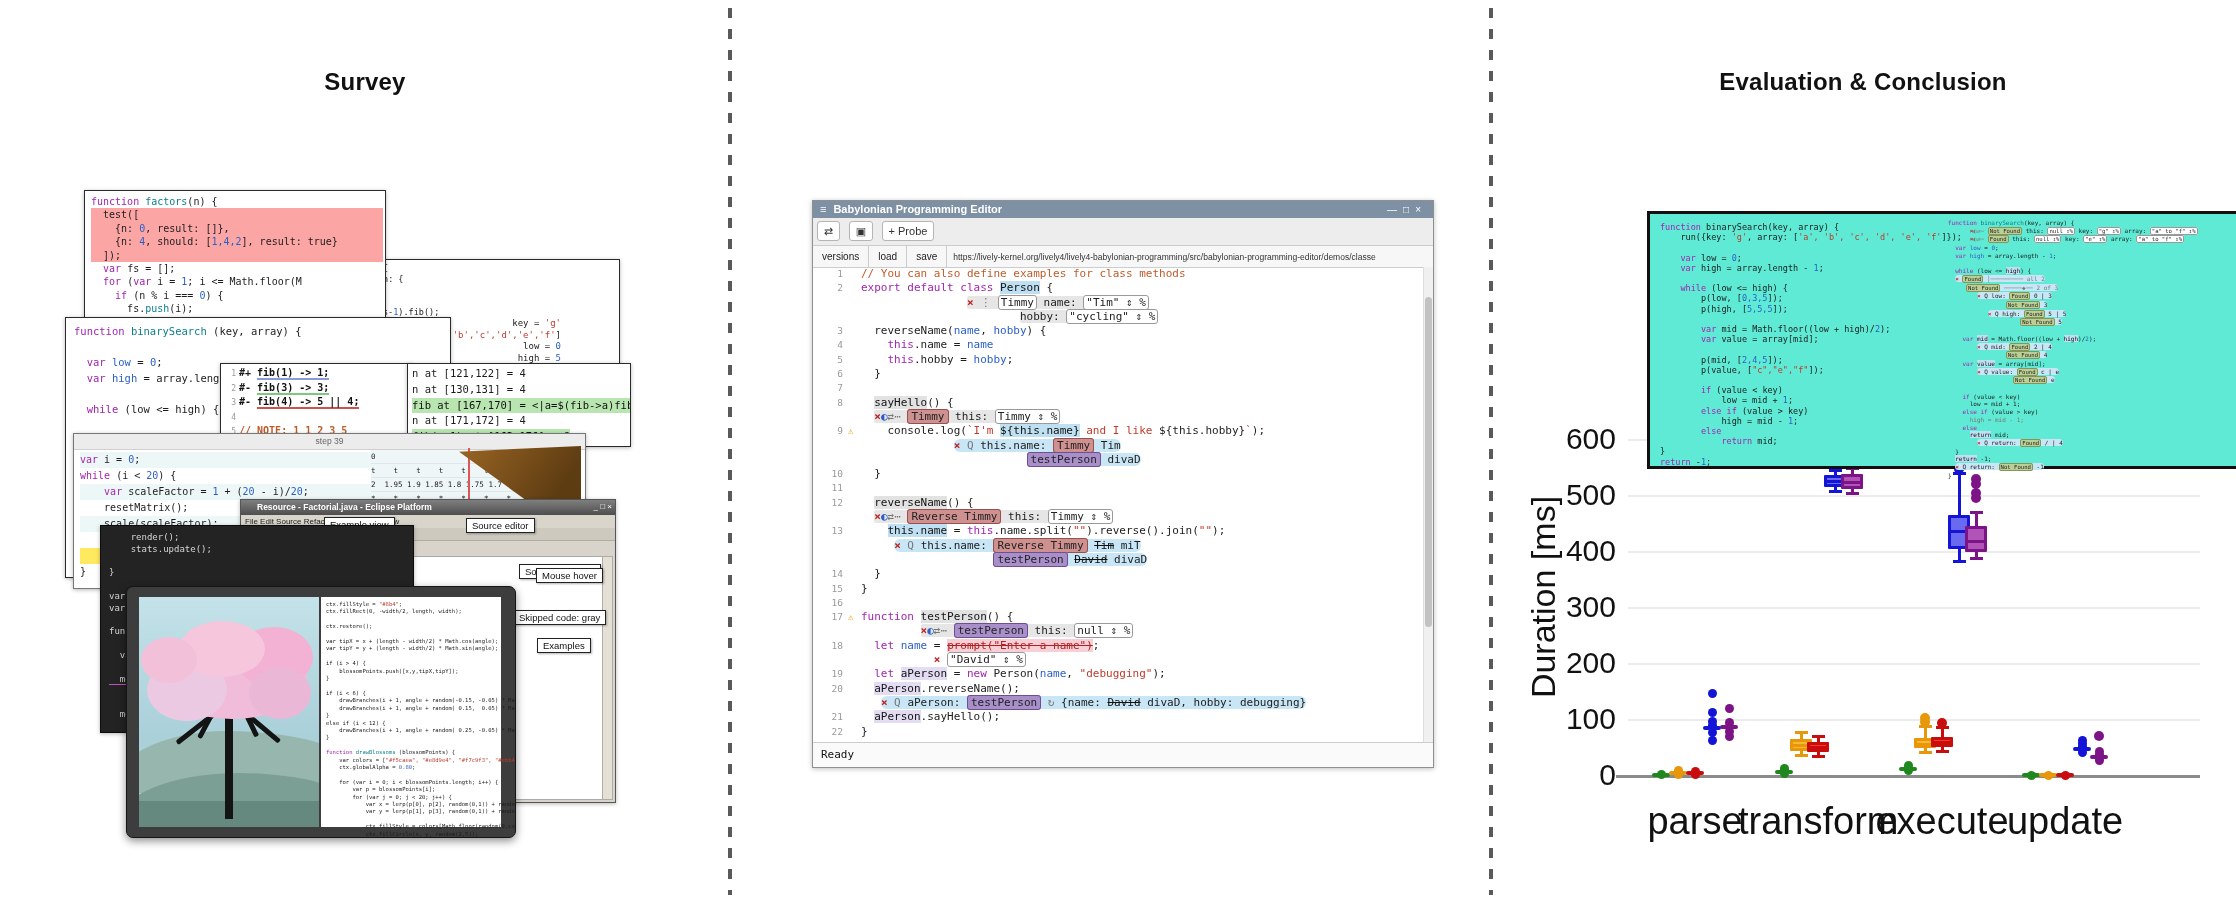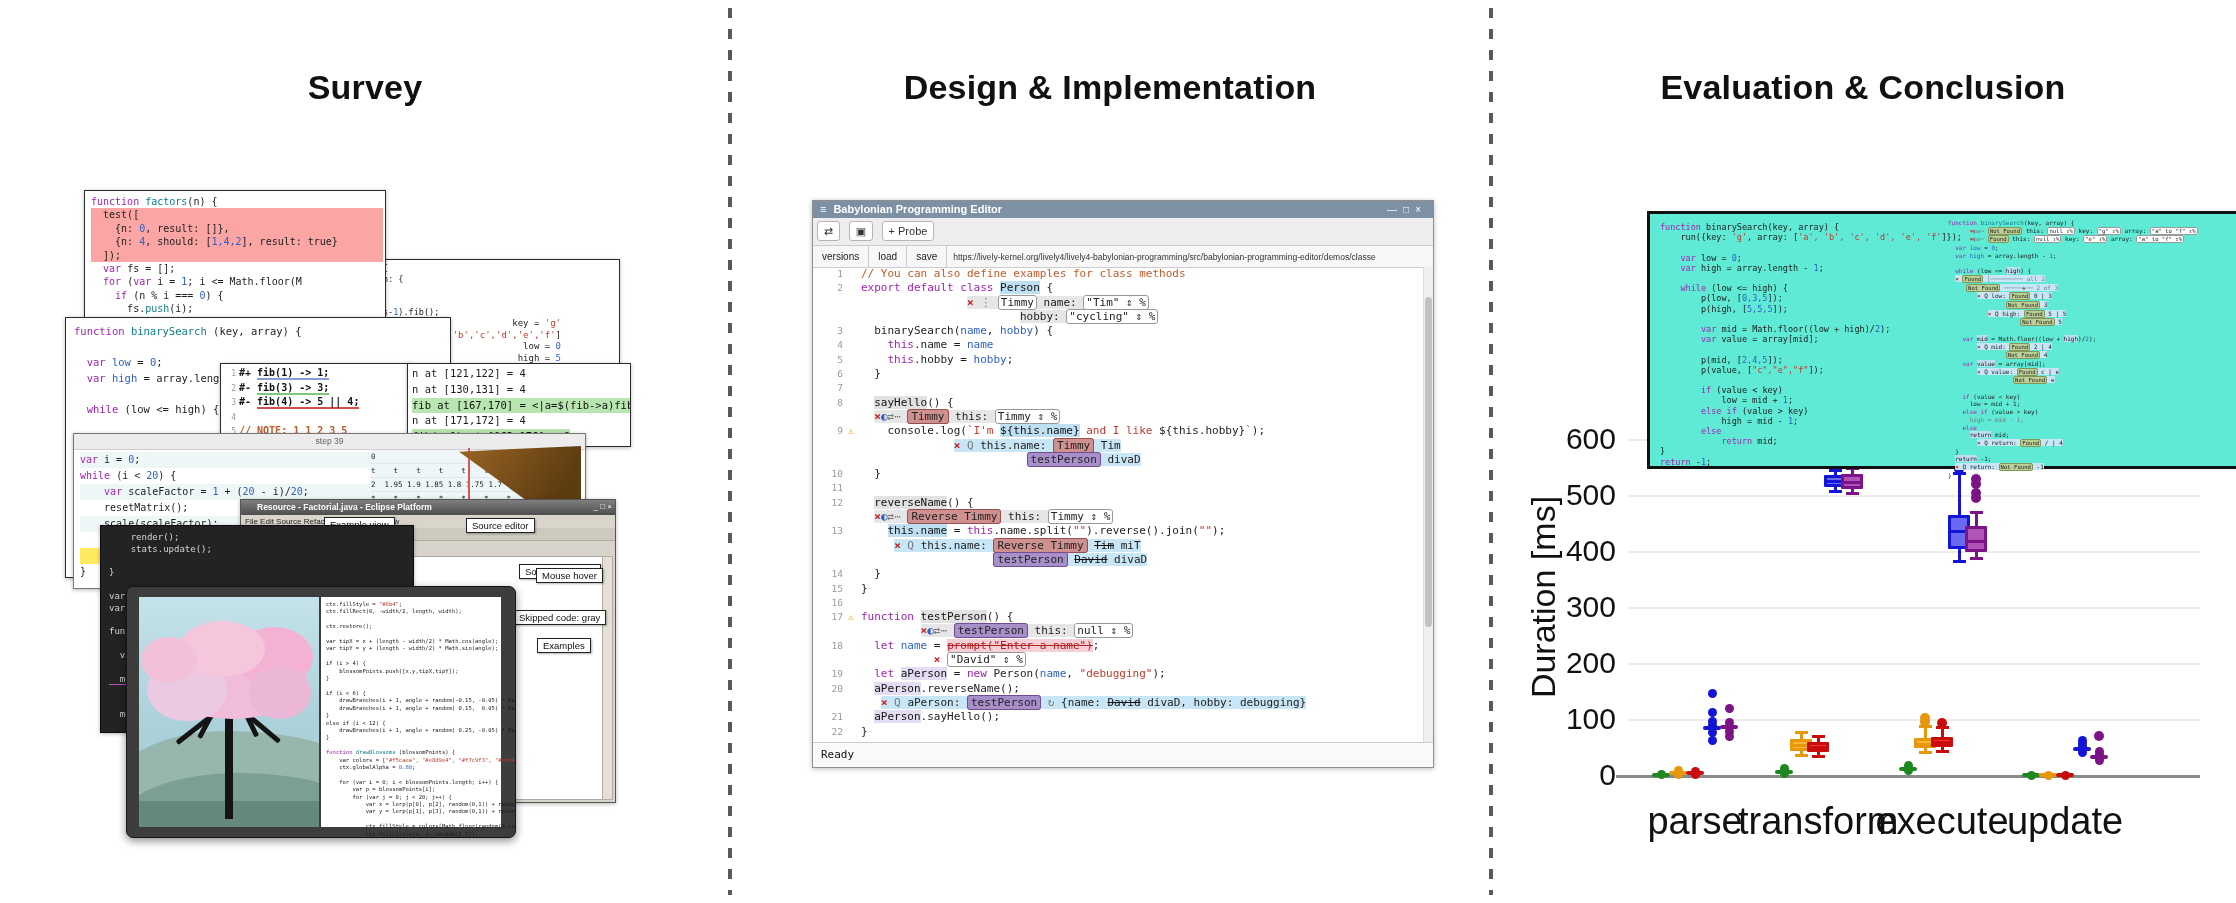--- a/index.html
+++ b/index.html
@@ -8,7 +8,7 @@
   .sep{position:absolute;top:8px;bottom:8px;width:4px;
        background:repeating-linear-gradient(to bottom,#5a5a5a 0 10px,transparent 10px 21px);}
   #sep1{left:728px;} #sep2{left:1489px;}
-  .title{position:absolute;top:68px;font-size:34px;font-weight:bold;letter-spacing:.2px;
+  .title{position:absolute;top:68px;font-size:24px;font-weight:bold;letter-spacing:.2px;
          text-align:center;width:600px;}
   #title-survey{left:65px;} #title-design{left:810px;} #title-eval{left:1563px;}
 

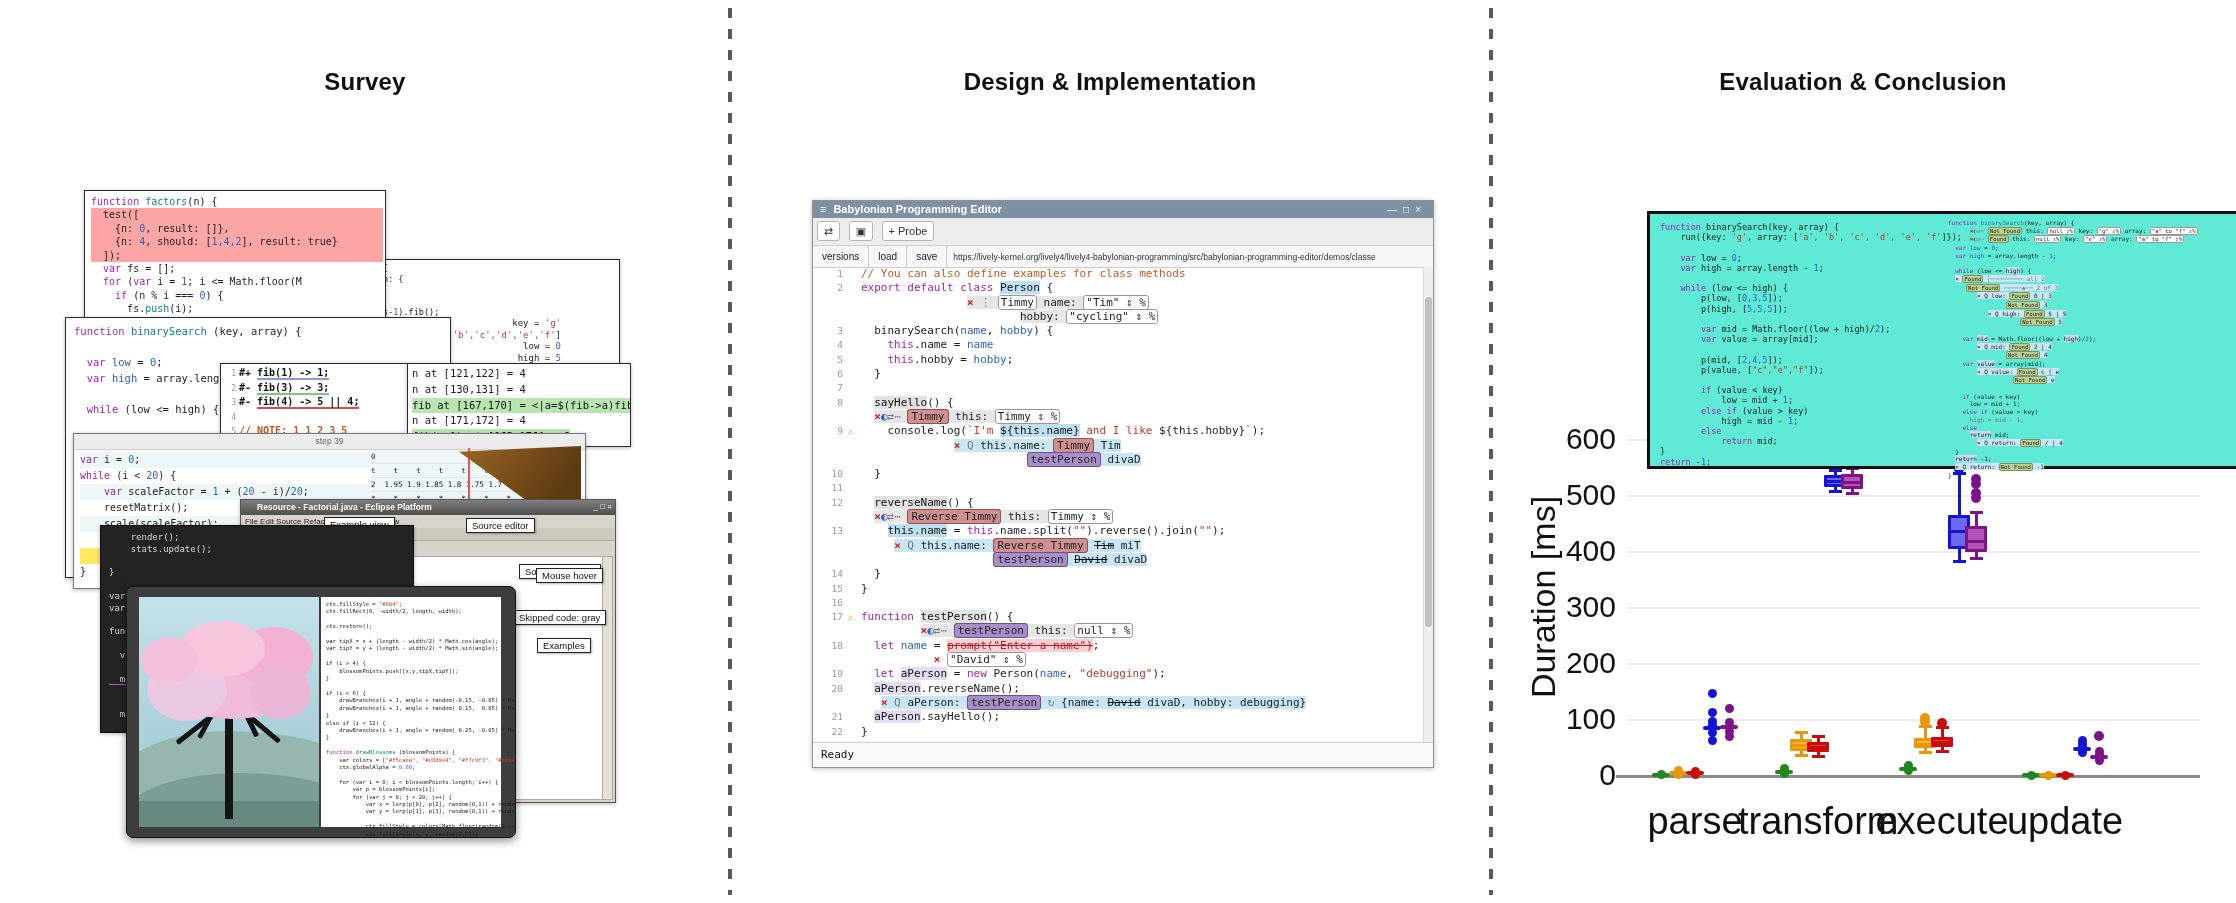--- a/index.html
+++ b/index.html
@@ -161,7 +161,6 @@
   <div class="sep" id="sep2"></div>
 
   <div class="title" id="title-survey">Survey</div>
-  <div class="title" id="title-design">Design &amp; Implementation</div>
   <div class="title" id="title-eval">Evaluation &amp; Conclusion</div>
 
   <div class="card" id="cardB">

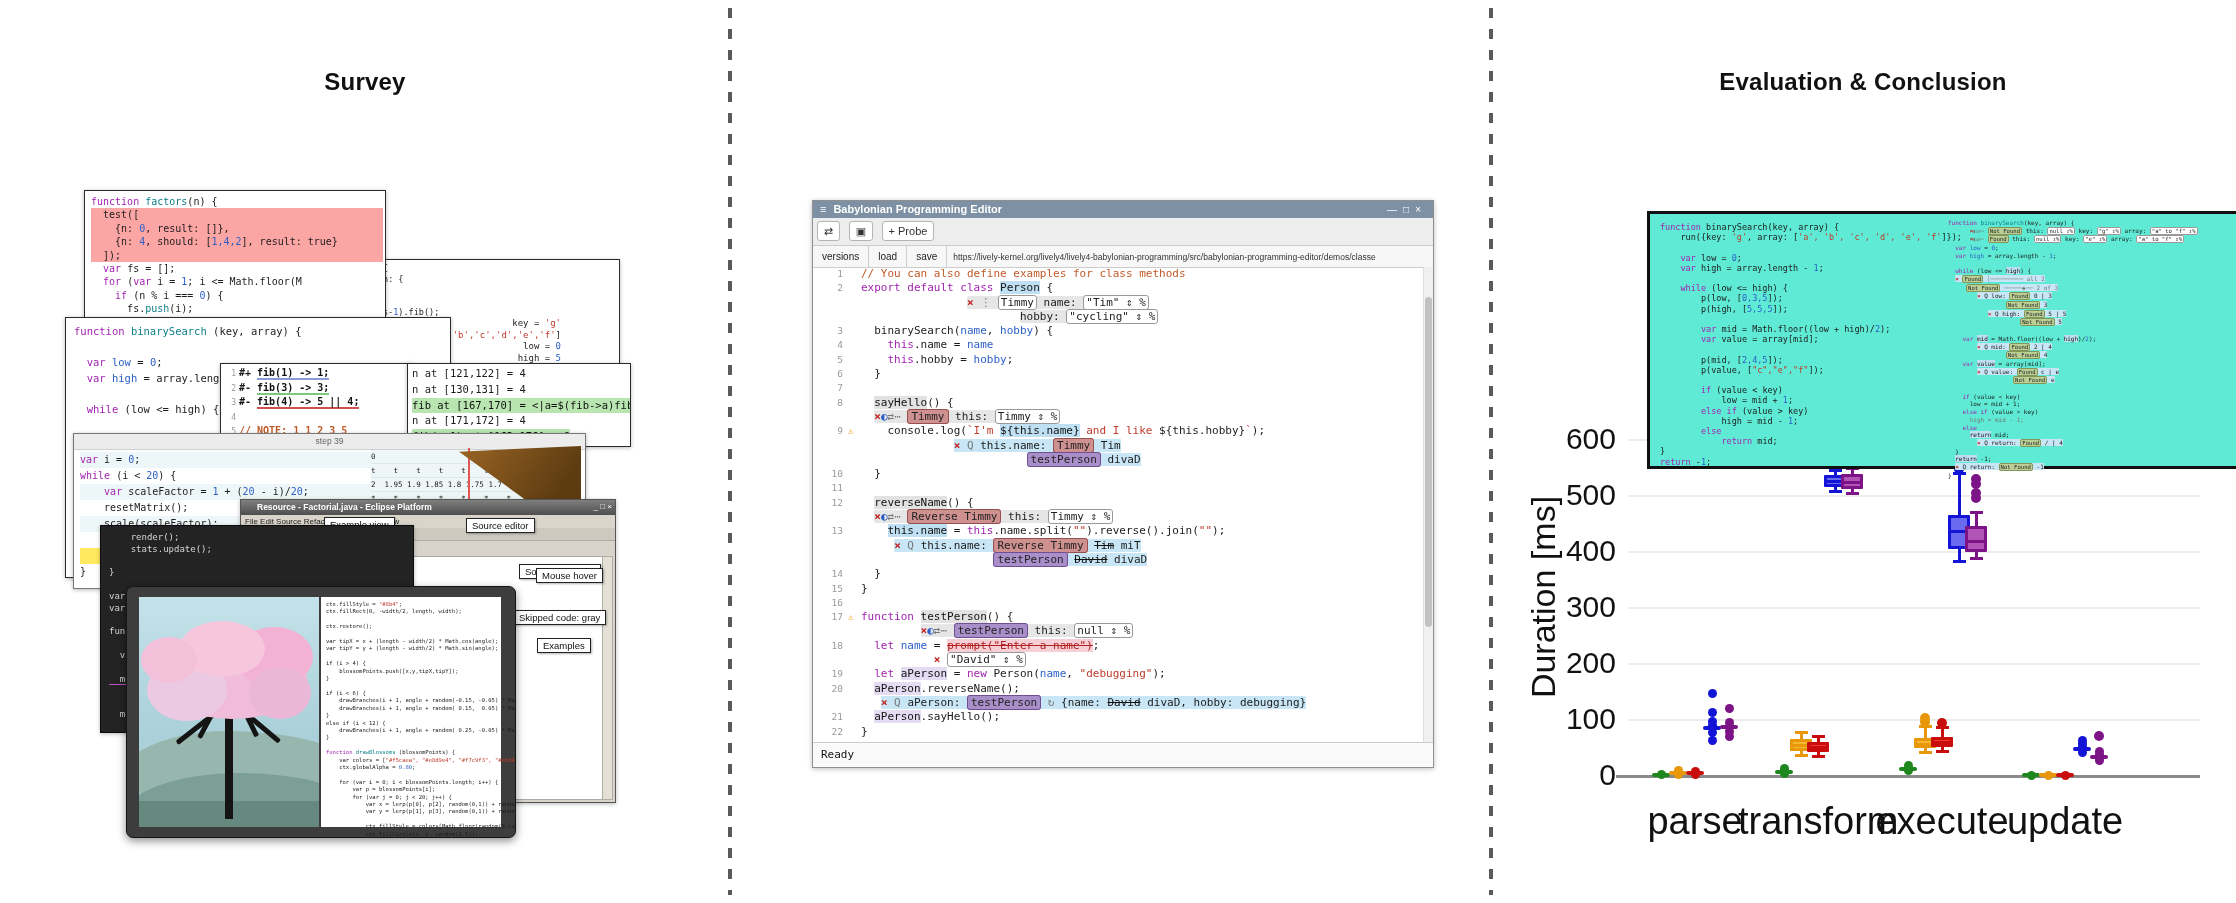--- a/index.html
+++ b/index.html
@@ -365,7 +365,7 @@
         <div class="cl"><span class="g">2</span><span class="w"> </span><span class="wrap"><span class="kw">export default class </span><span class="hlc">Person</span><span class="p"> {</span></span></div>
         <div class="cl ann"><span class="g"></span><span class="w"> </span><span class="ind">                </span><span class="wrap"><span class="xicon">×</span><span class="p"> </span><span class="dim">⋮ </span><span class="field">Timmy</span><span class="p"> name: </span><span class="field">"Tim" ⇕ %</span></span></div>
         <div class="cl ann"><span class="g"></span><span class="w"> </span><span class="ind">                        </span><span class="wrap"><span class="p">hobby: </span><span class="field">"cycling" ⇕ %</span></span></div>
-        <div class="cl"><span class="g">3</span><span class="w"> </span><span class="wrap"><span class="p">  binarySearch(</span><span class="vr">name</span><span class="p">, </span><span class="vr">hobby</span><span class="p">) {</span></span></div>
+        <div class="cl"><span class="g">3</span><span class="w"> </span><span class="wrap"><span class="p">  reverseName(</span><span class="vr">name</span><span class="p">, </span><span class="vr">hobby</span><span class="p">) {</span></span></div>
         <div class="cl"><span class="g">4</span><span class="w"> </span><span class="wrap"><span class="p">    </span><span class="kw">this</span><span class="p">.name = </span><span class="vr">name</span></span></div>
         <div class="cl"><span class="g">5</span><span class="w"> </span><span class="wrap"><span class="p">    </span><span class="kw">this</span><span class="p">.hobby = </span><span class="vr">hobby</span><span class="p">;</span></span></div>
         <div class="cl"><span class="g">6</span><span class="w"> </span><span class="wrap"><span class="p">  }</span></span></div>

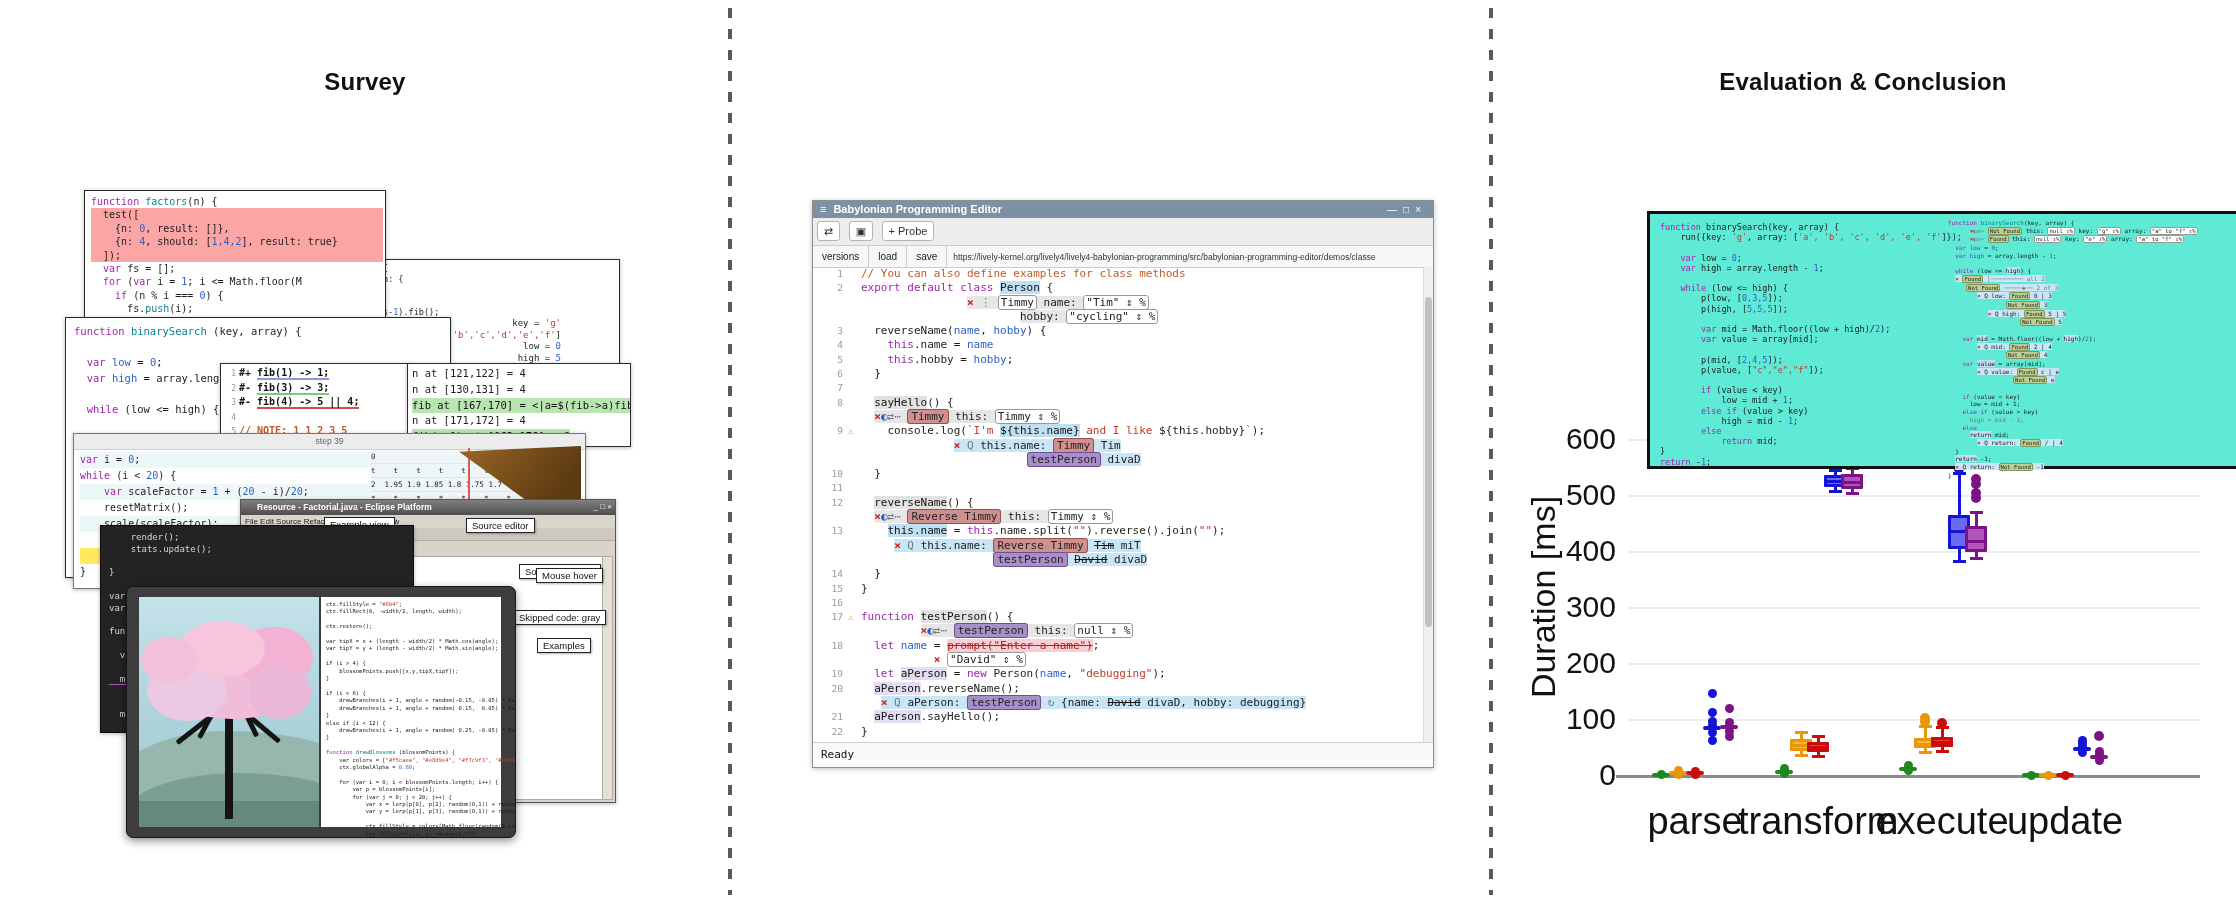--- a/index.html
+++ b/index.html
@@ -33,7 +33,7 @@
   .u-blue{border-bottom:2px solid #8a9bd8;} .u-green{border-bottom:2px solid #7ec87e;}
   .u-red{border-bottom:2px solid #d05050;} .u-mag{border-bottom:1px solid #c050c0;}
   .cl.ann .wrap{background:#e6e6e6;border-radius:2px;}
-  .cl.probe .wrap{background:#c8e6f5;border-radius:1px;} .cl.hlb-line{background:#fca5a5;}
+  .cl.probe .wrap{background:#c8e6f5;border-radius:6px;} .cl.hlb-line{background:#fca5a5;}
 
   
   .card{position:absolute;background:#fff;border:1px solid #2a2a2a;overflow:hidden;

